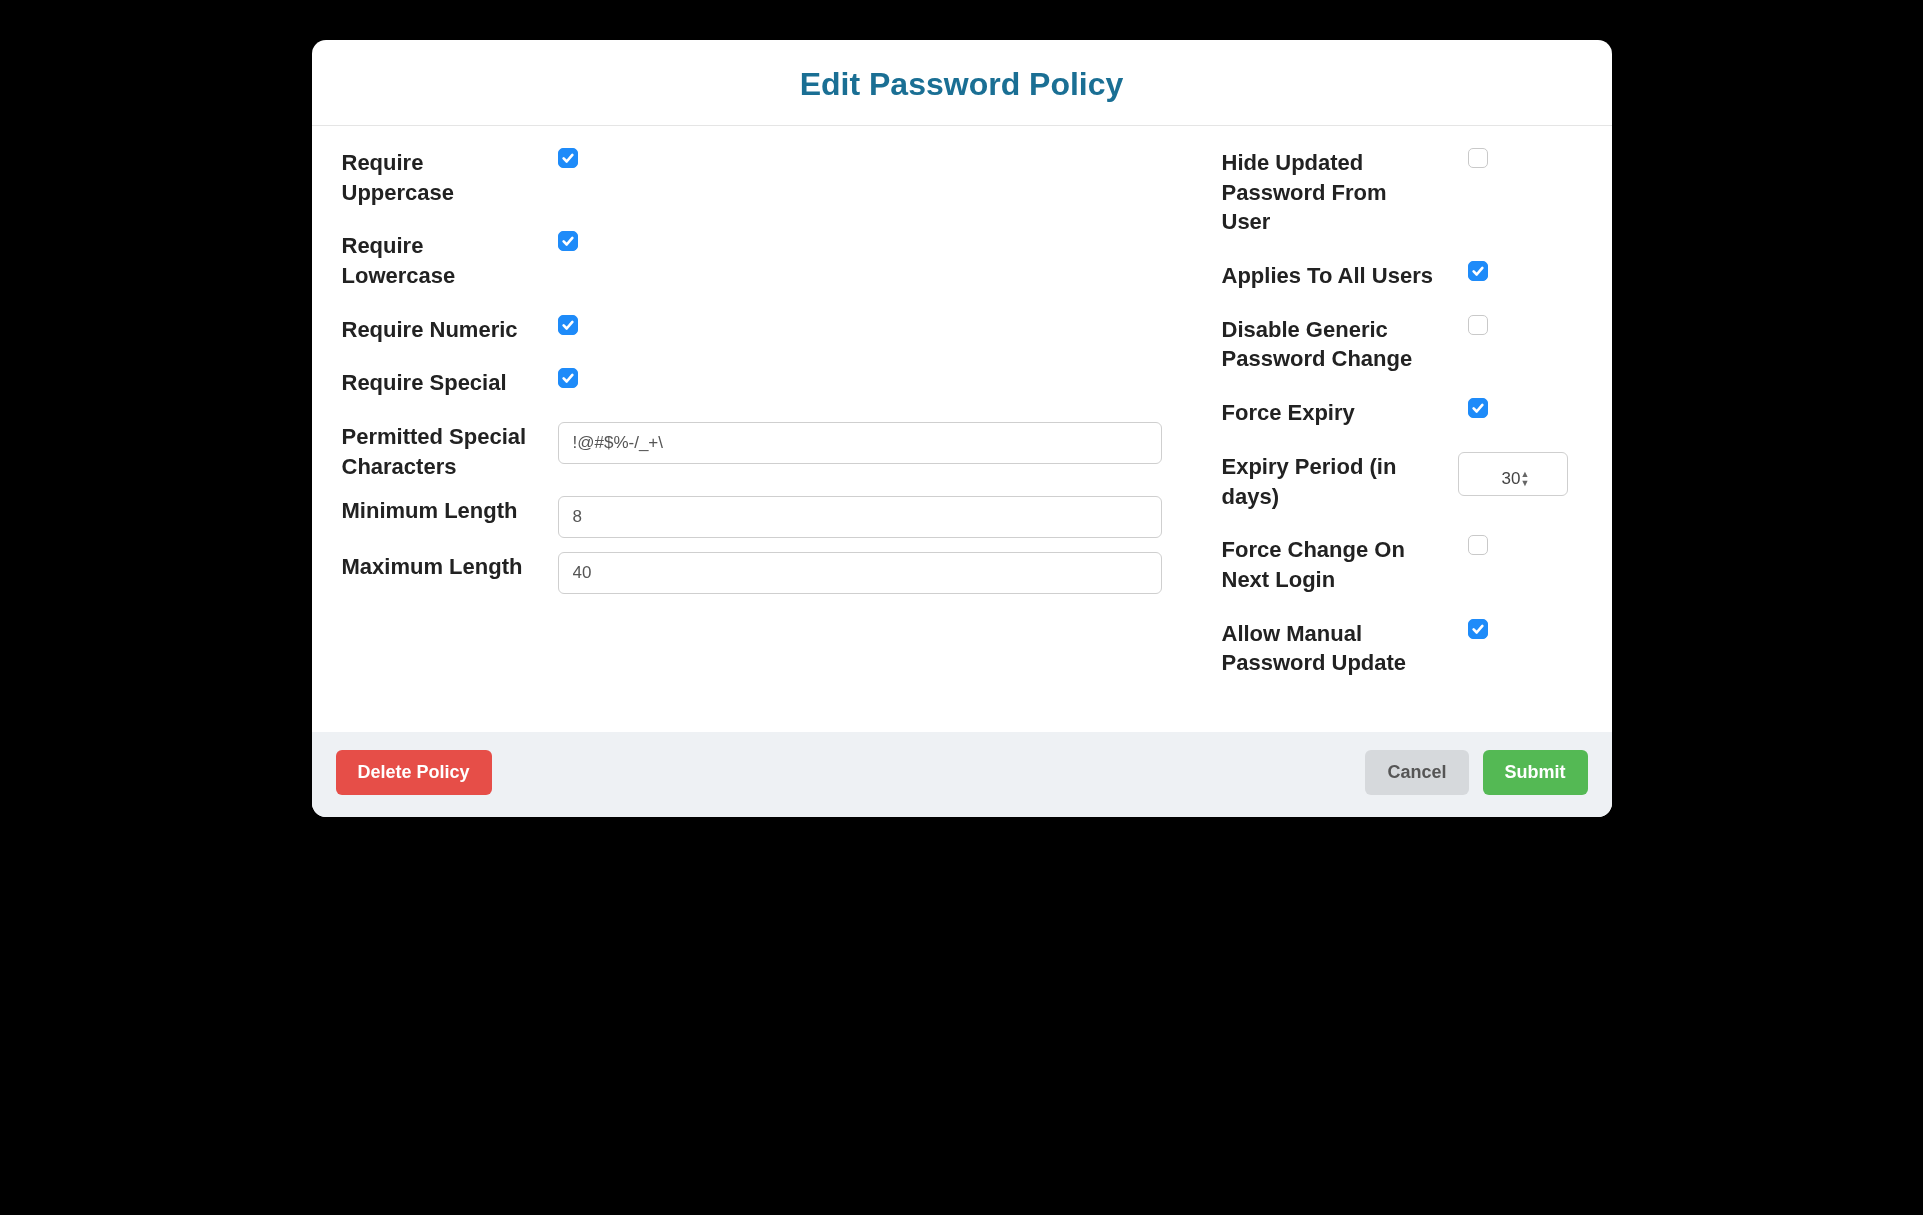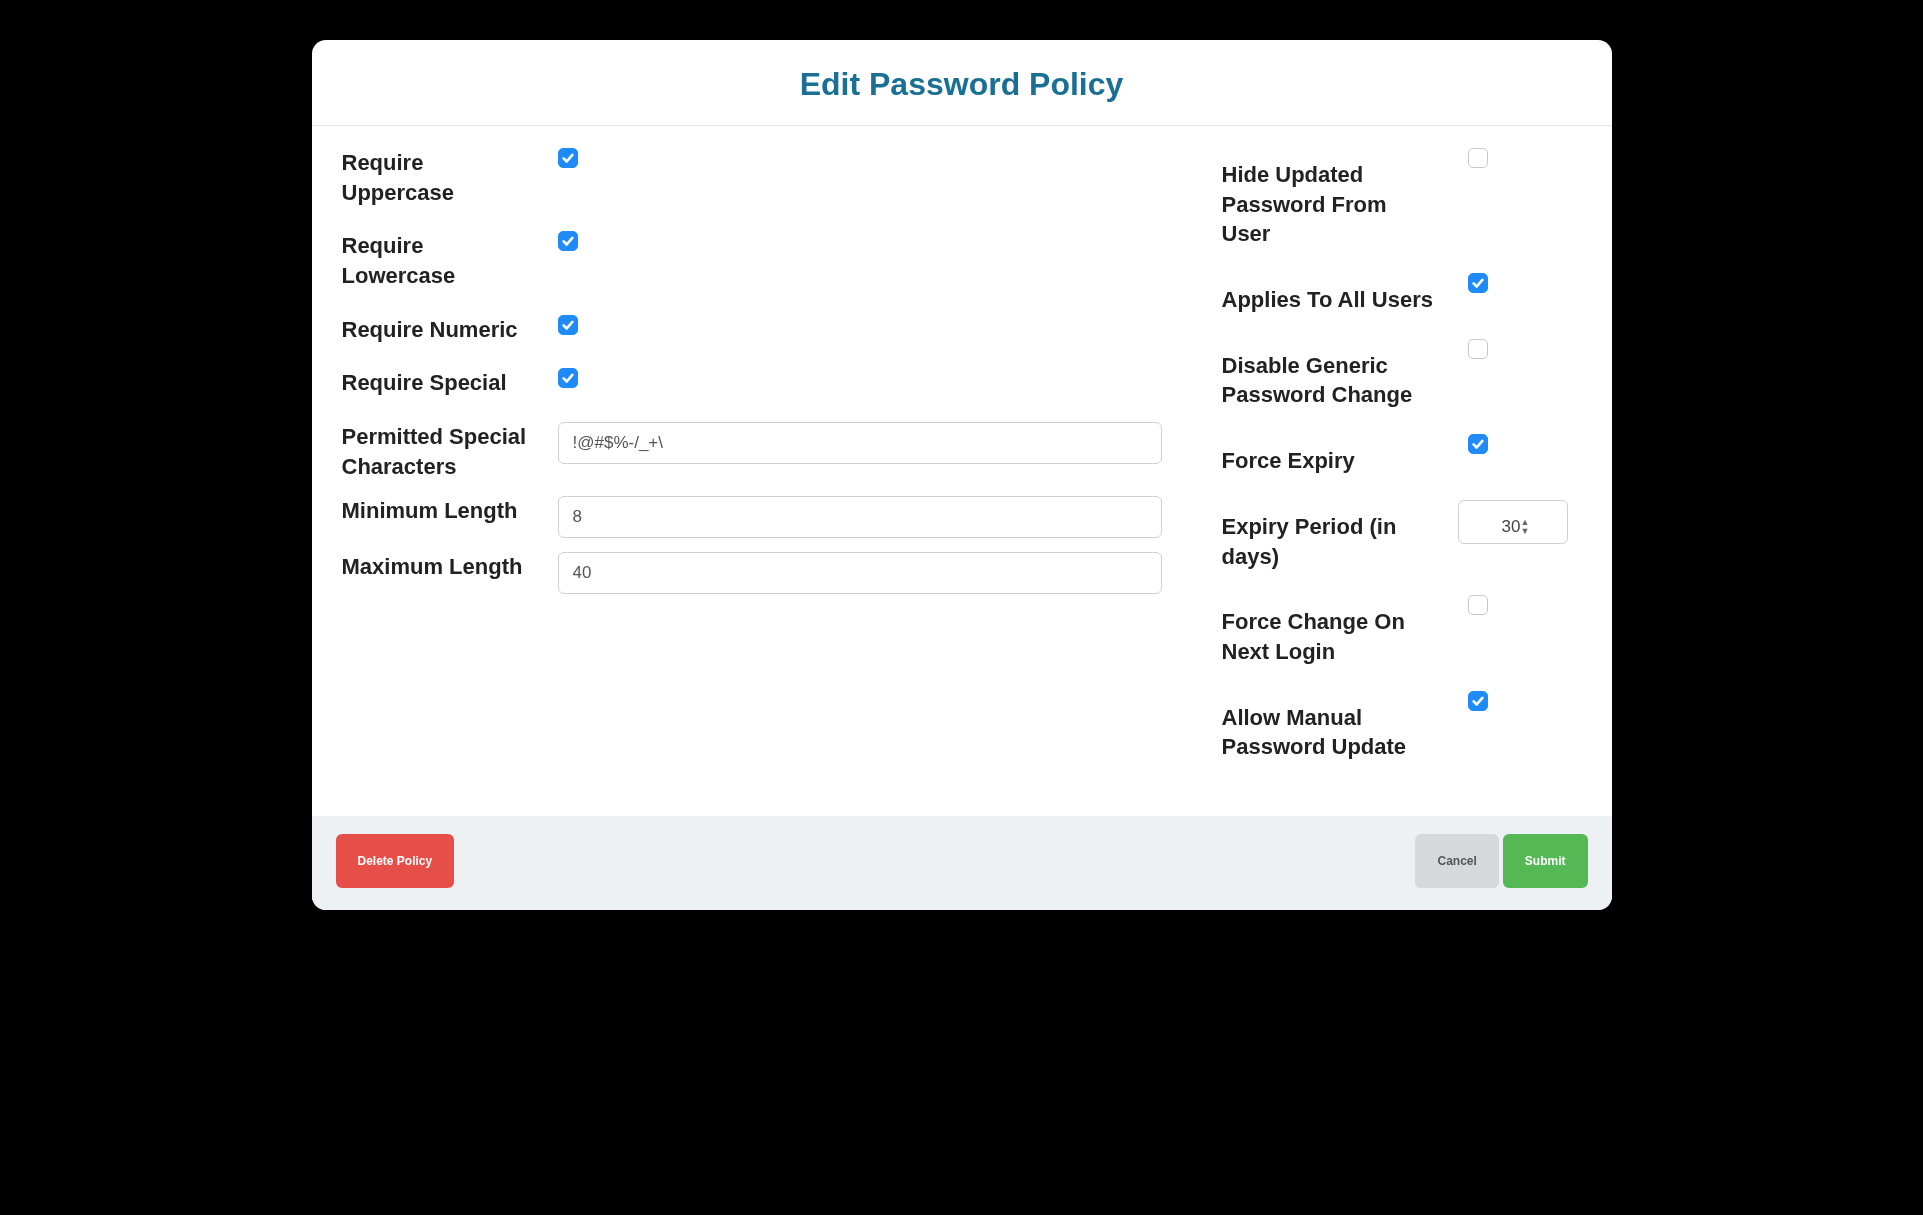--- a/index.html
+++ b/index.html
@@ -53,7 +53,7 @@
     flex: 0 0 200px;
     line-height: 1.35;
   }
-  .col-right .field-label { flex: 0 0 220px; margin-top: 12px; }
+  .col-right .field-label { flex: 0 0 220px; }
   .field-control {
     flex: 1;
     display: flex;

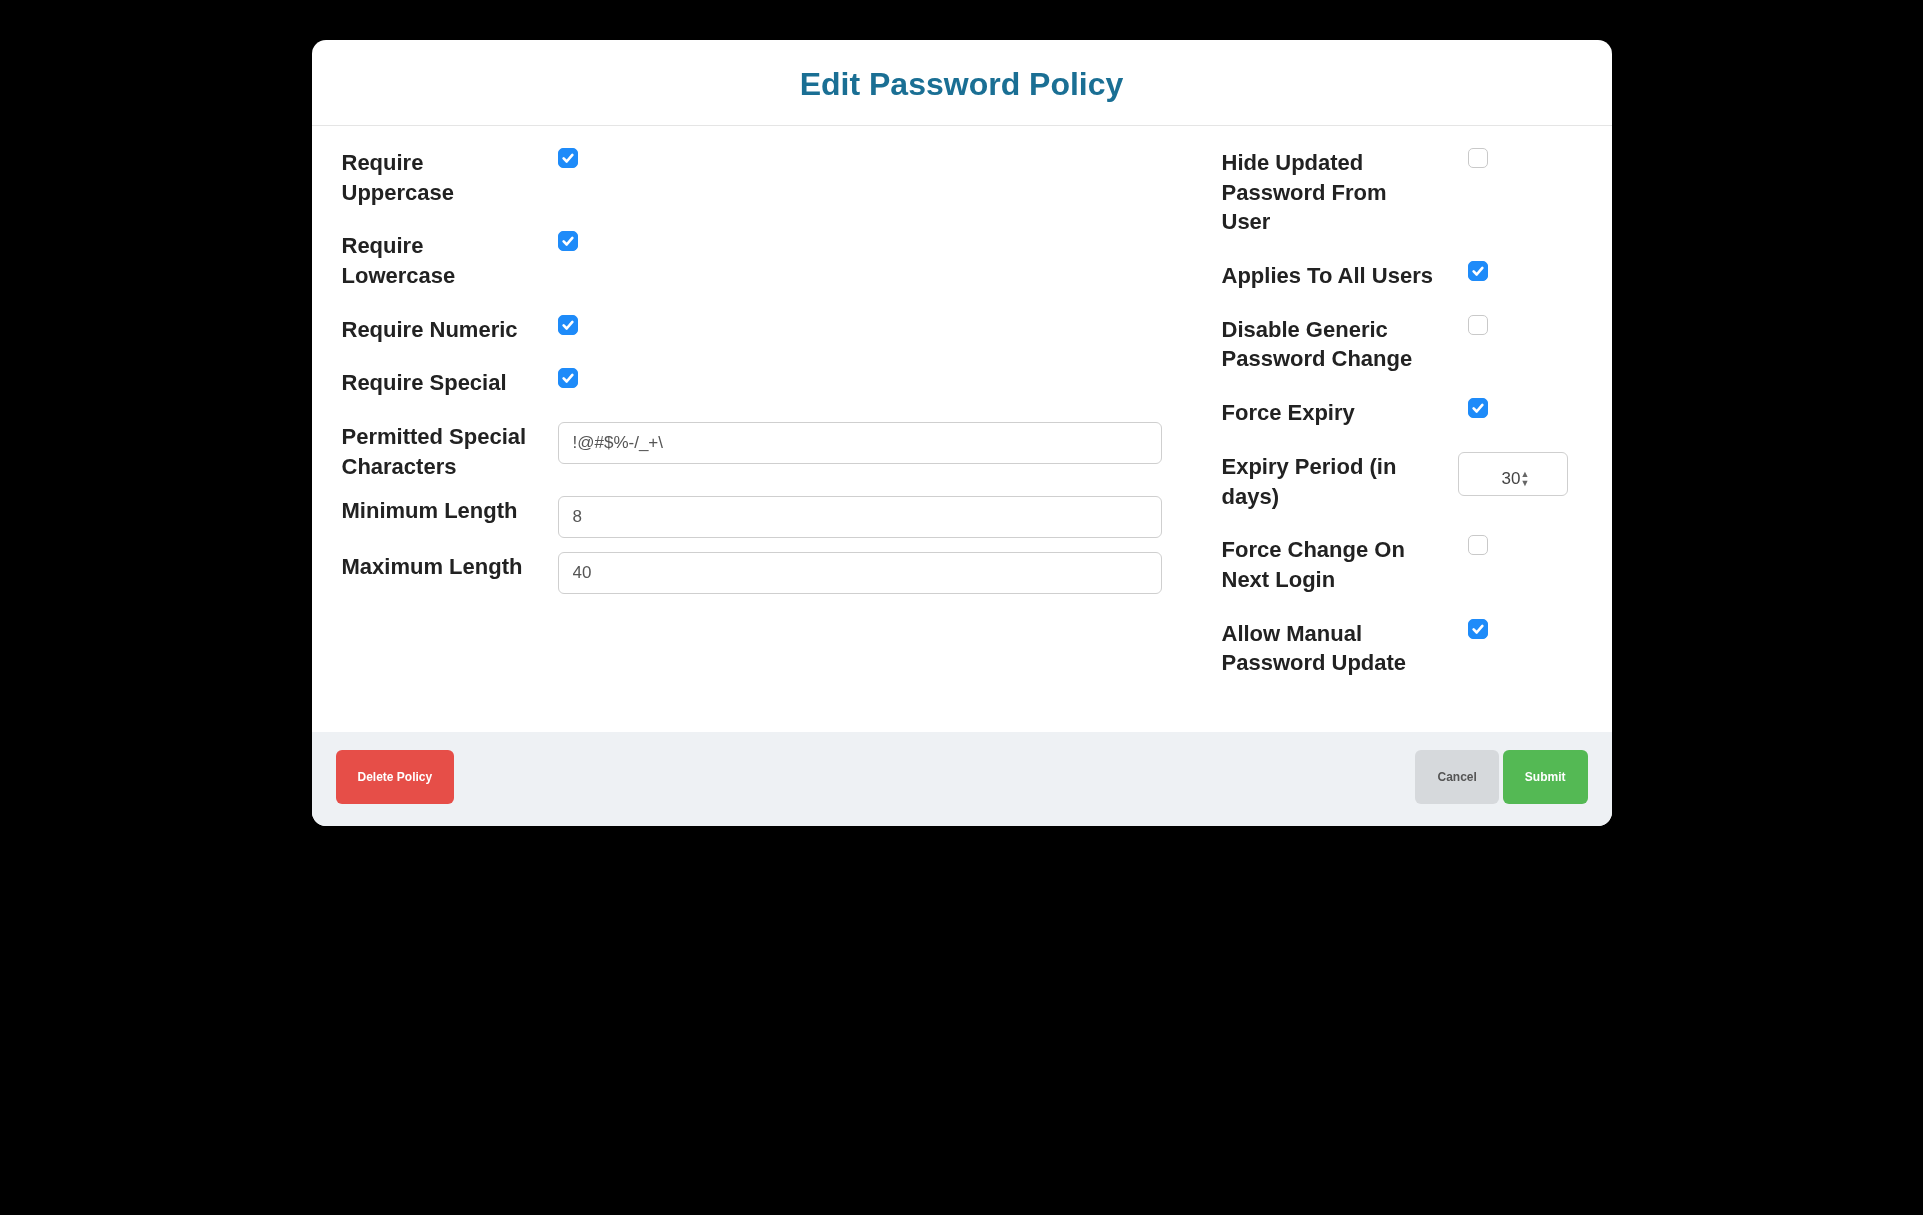--- a/index.html
+++ b/index.html
@@ -116,9 +116,9 @@
     background: #eef1f4;
   }
   .btn {
-    font-size: 12px;
+    font-size: 18px;
     font-weight: 600;
-    padding: 20px 22px;
+    padding: 12px 22px;
     border-radius: 6px;
     border: none;
     cursor: pointer;

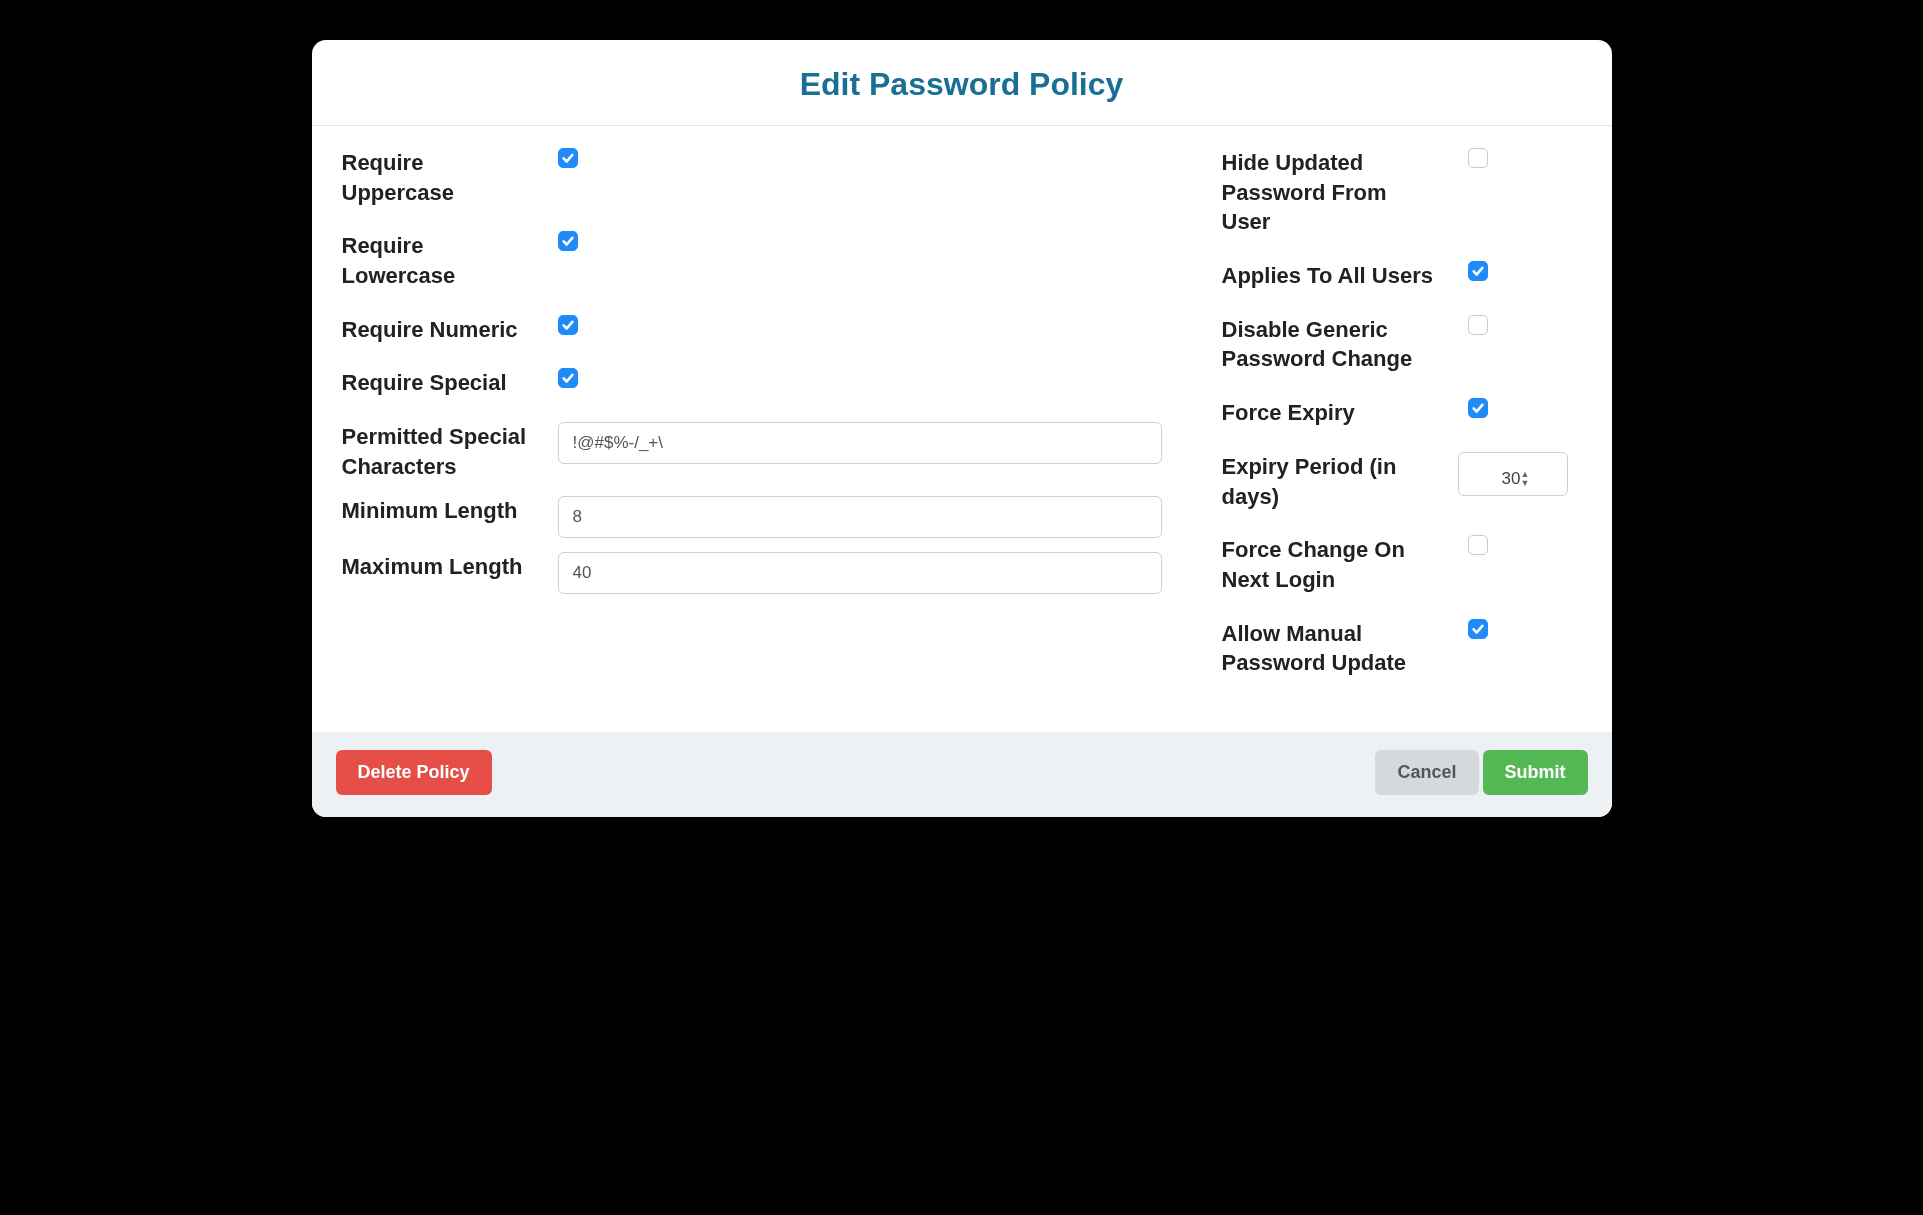--- a/index.html
+++ b/index.html
@@ -127,7 +127,7 @@
   .btn-danger { background: #e64e48; }
   .btn-secondary { background: #d6d9dc; color: #555; }
   .btn-success { background: #54b954; }
-  .footer-right { display: flex; gap: 4px; }
+  .footer-right { display: flex; gap: 14px; }
 </style>
 </head>
 <body>

